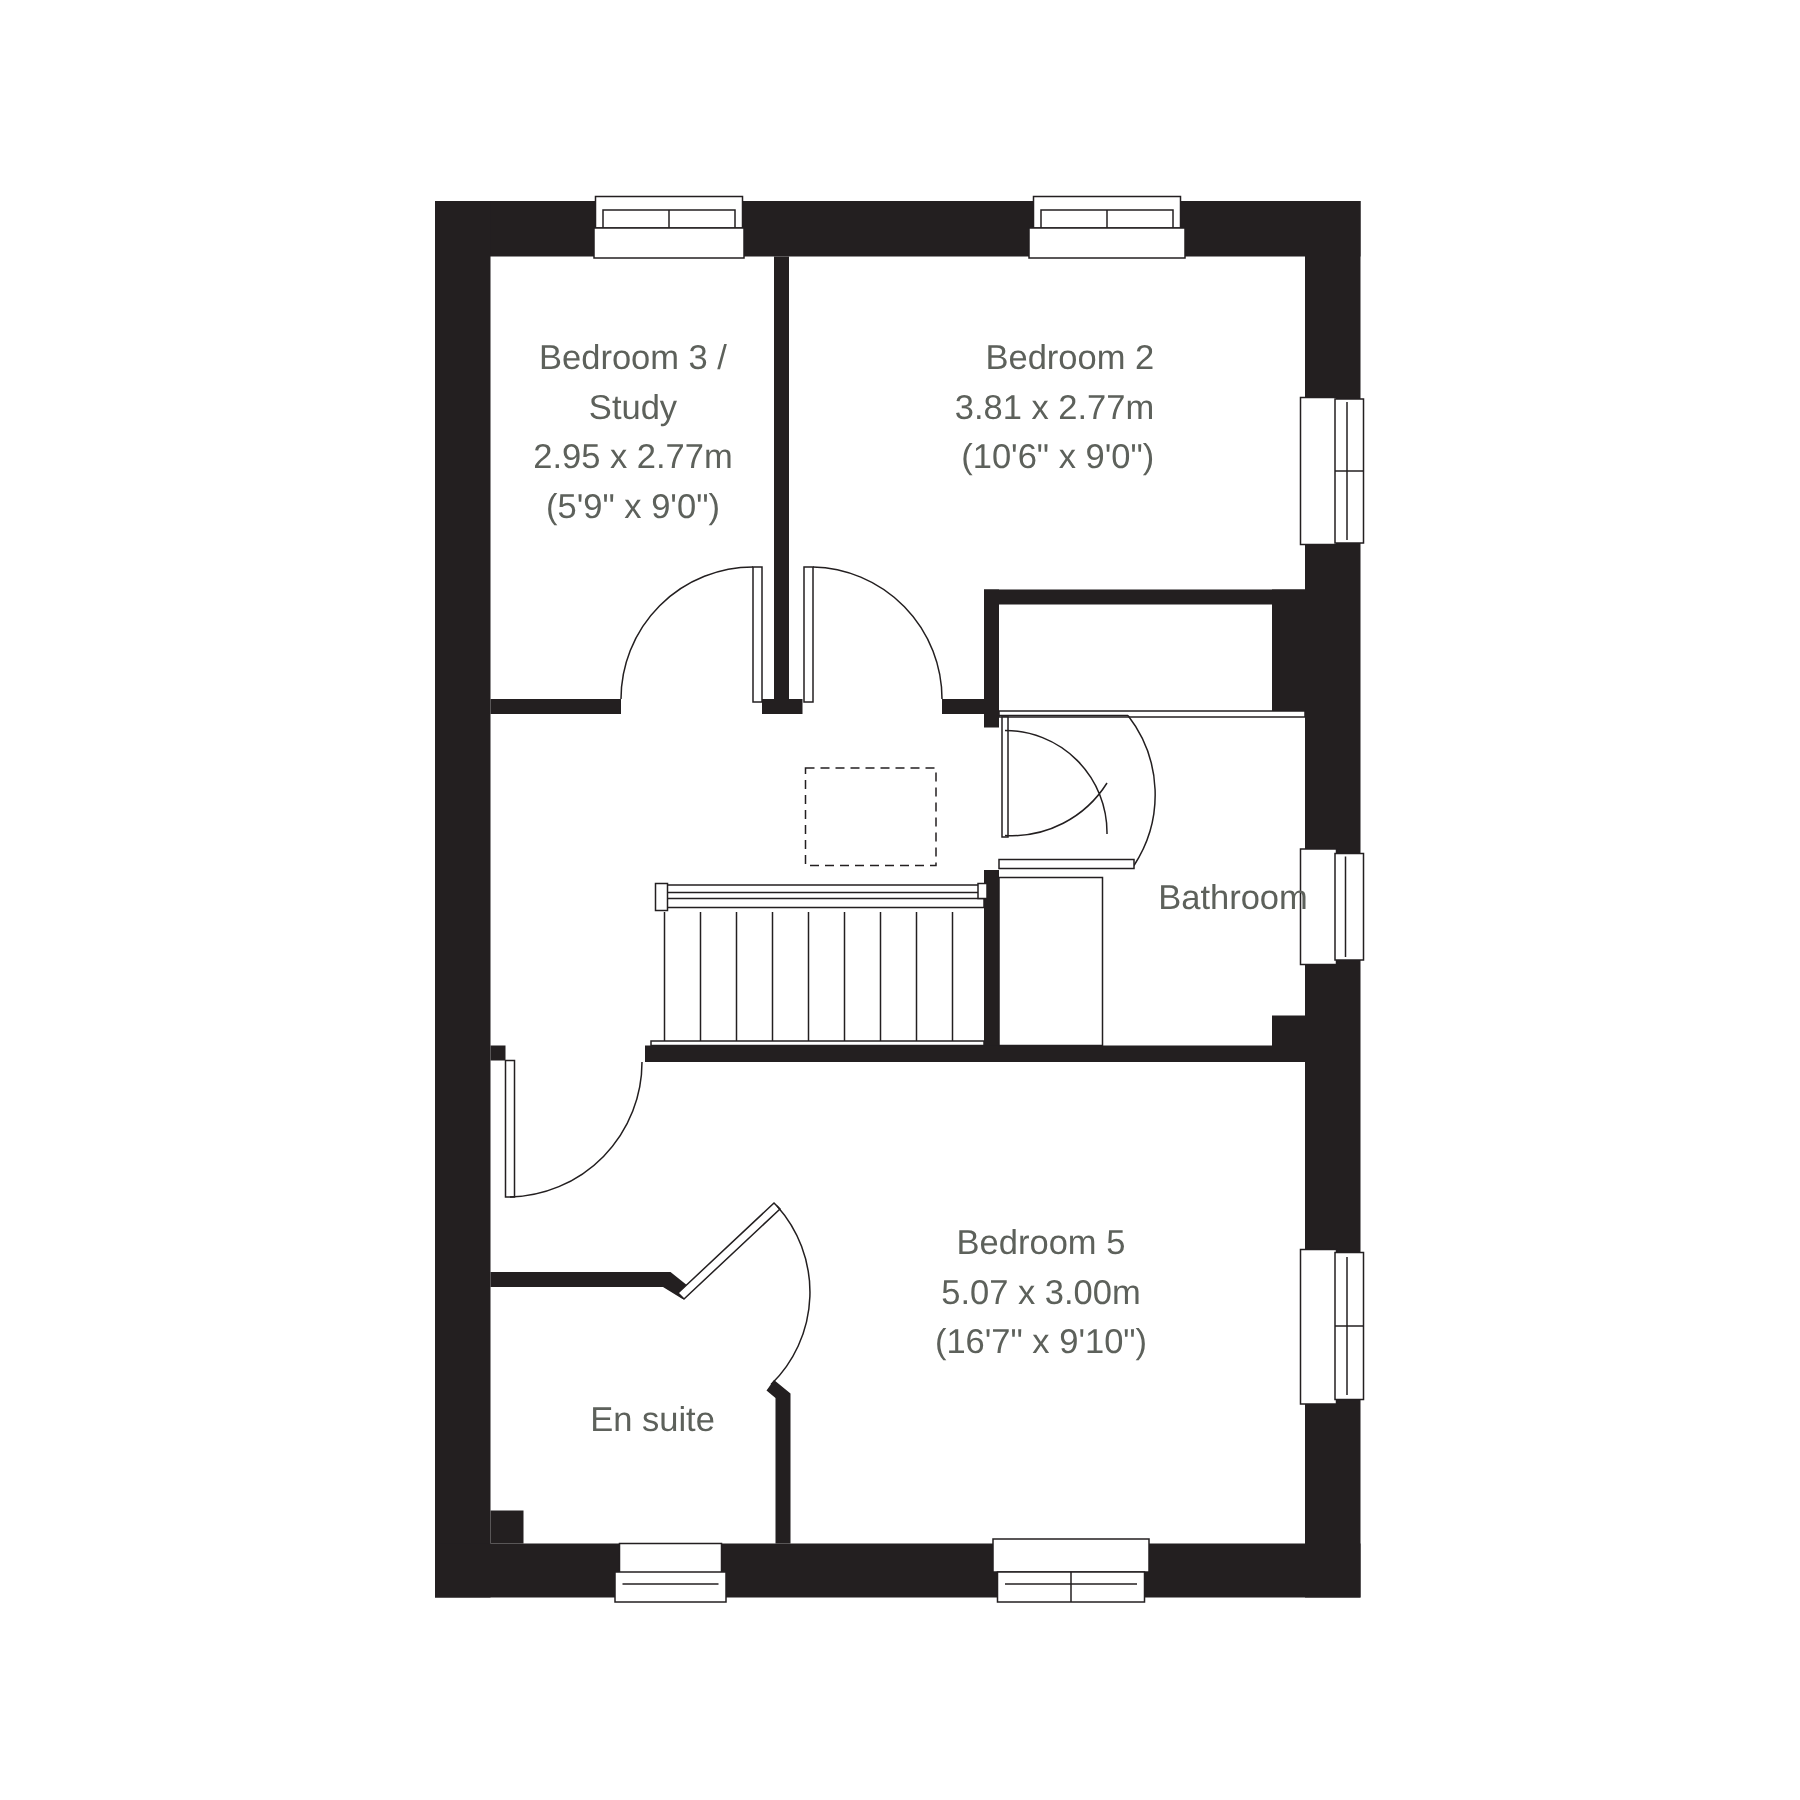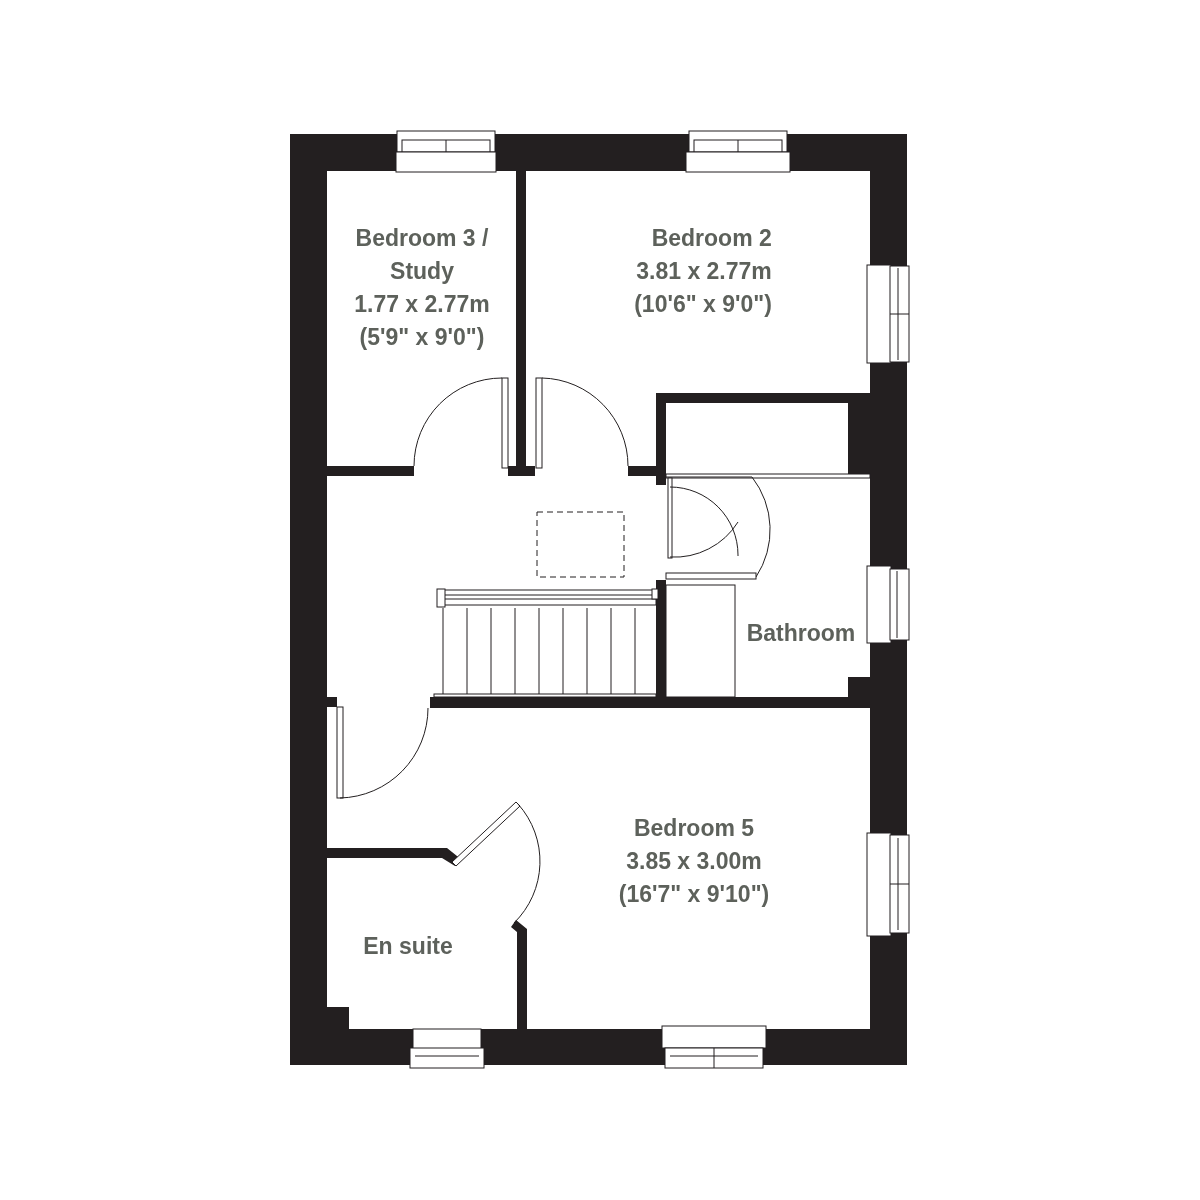--- a/index.html
+++ b/index.html
@@ -15,7 +15,7 @@
     white-space: nowrap;
     transform: translateX(-50%);
   }
-  .label span { display: block; font-weight: bold; }
+  .label span { display: block; }
 </style>
 </head>
 <body>

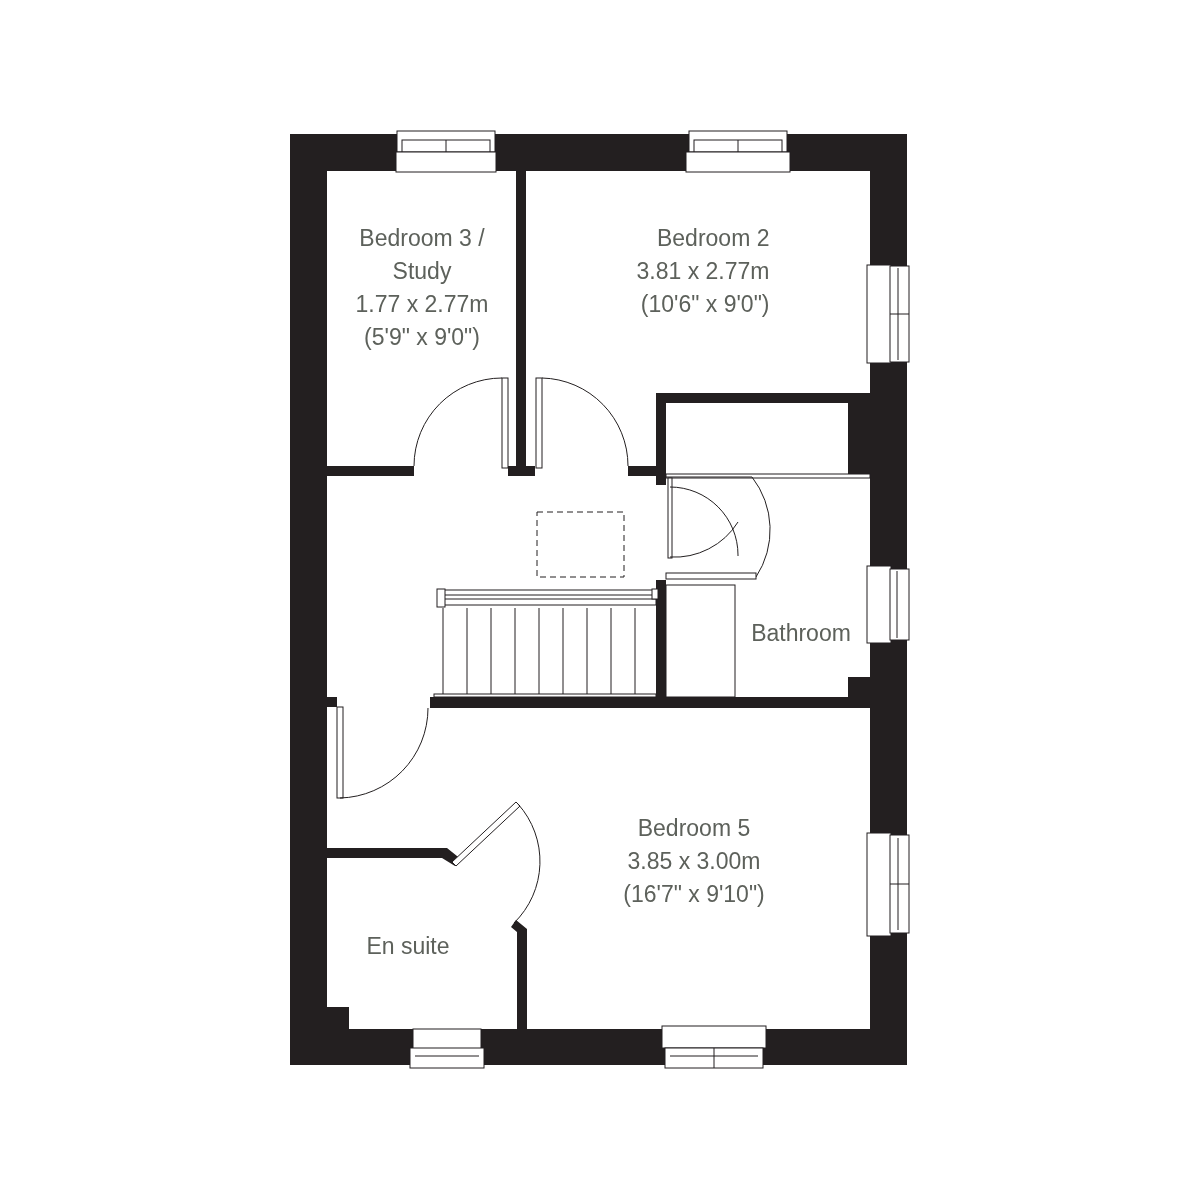--- a/index.html
+++ b/index.html
@@ -142,7 +142,7 @@
 <div class="label" style="left:422px; top:222px;">
   <span>Bedroom 3 /</span>
   <span>Study</span>
-  <span>1.77 x 2.77m</span>
+  <span>2.95 x 2.77m</span>
   <span>(5'9" x 9'0")</span>
 </div>
 

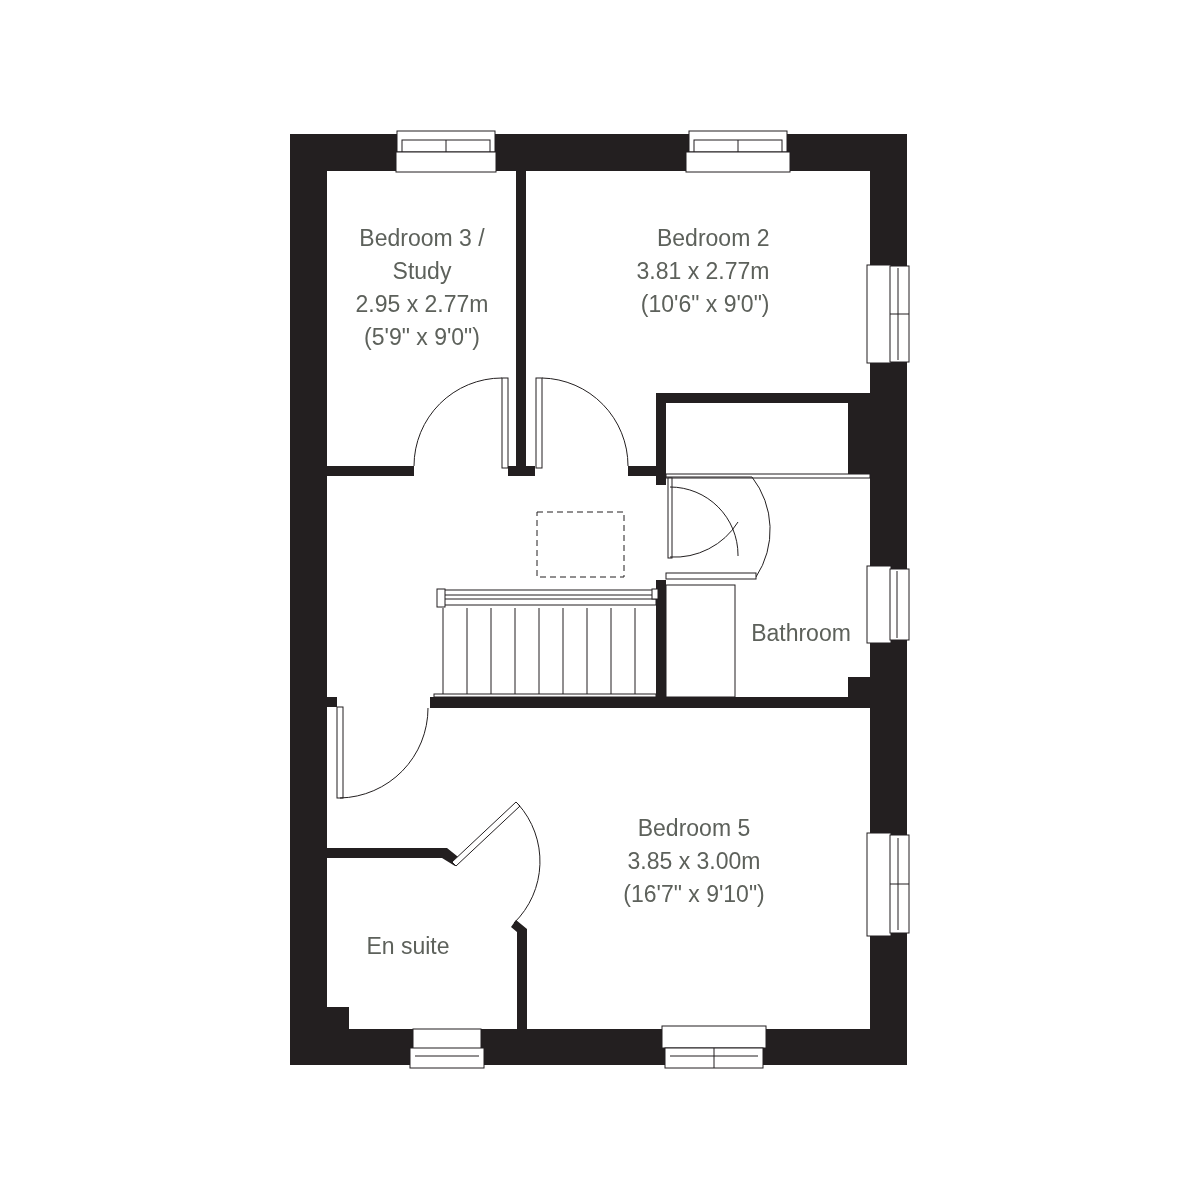--- a/index.html
+++ b/index.html
@@ -152,7 +152,7 @@
   <span>(10'6" x 9'0")</span>
 </div>
 
-<div class="label" style="left:801px; top:582px;margin-top:35px;">
+<div class="label" style="left:822px; top:582px;">
   <span>Bathroom</span>
 </div>
 

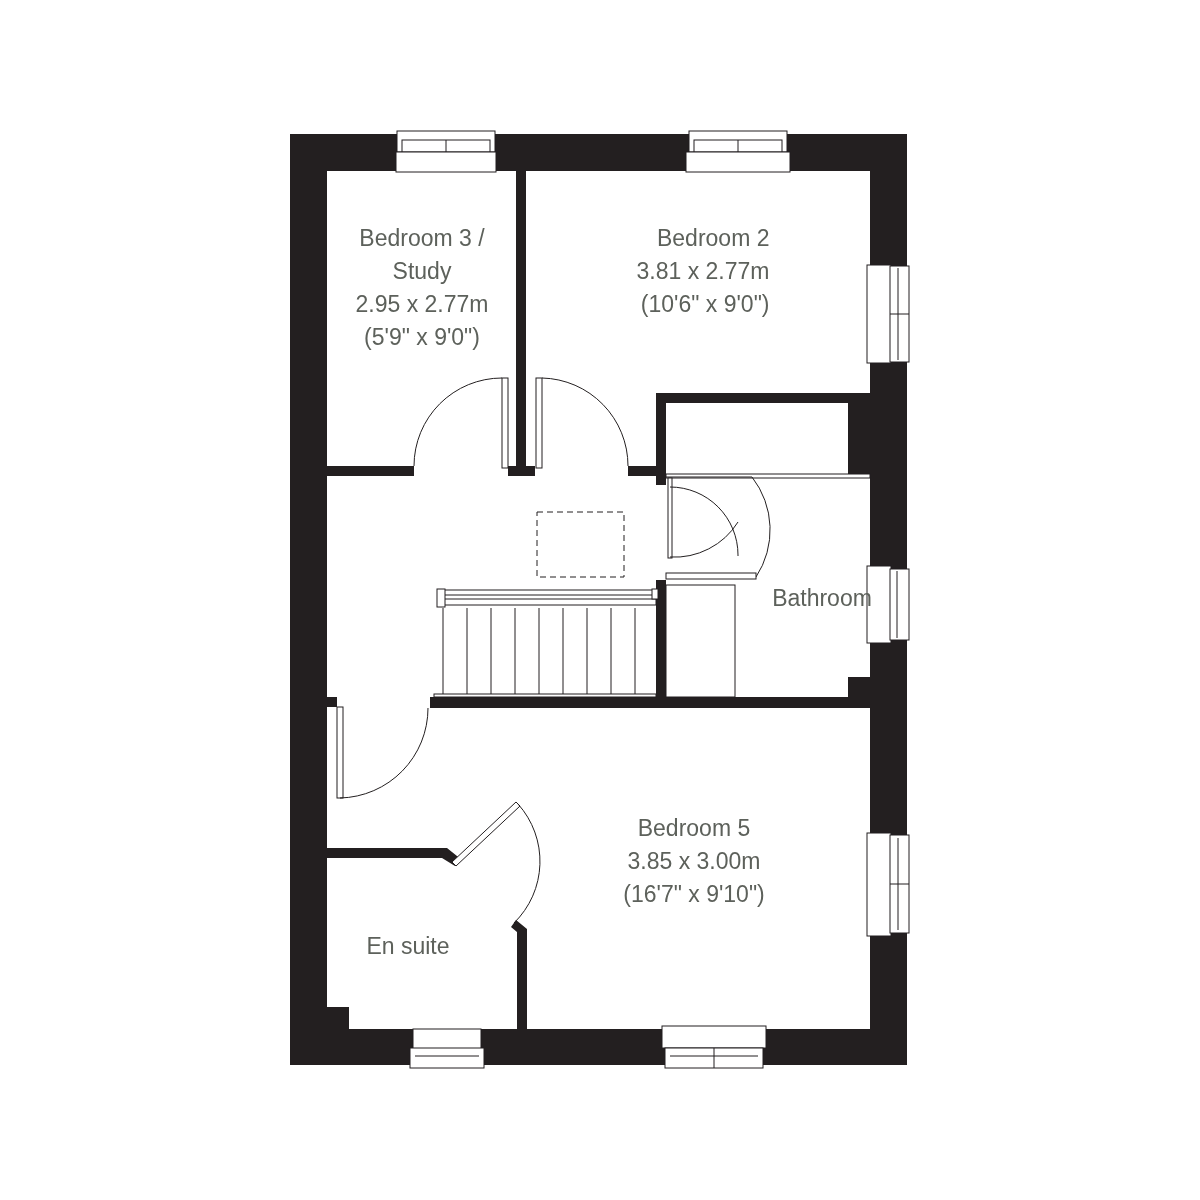--- a/index.html
+++ b/index.html
@@ -158,7 +158,7 @@
 
 <div class="label" style="left:694px; top:812px;">
   <span>Bedroom 5</span>
-  <span>3.85 x 3.00m</span>
+  <span>5.07 x 3.00m</span>
   <span>(16'7" x 9'10")</span>
 </div>
 

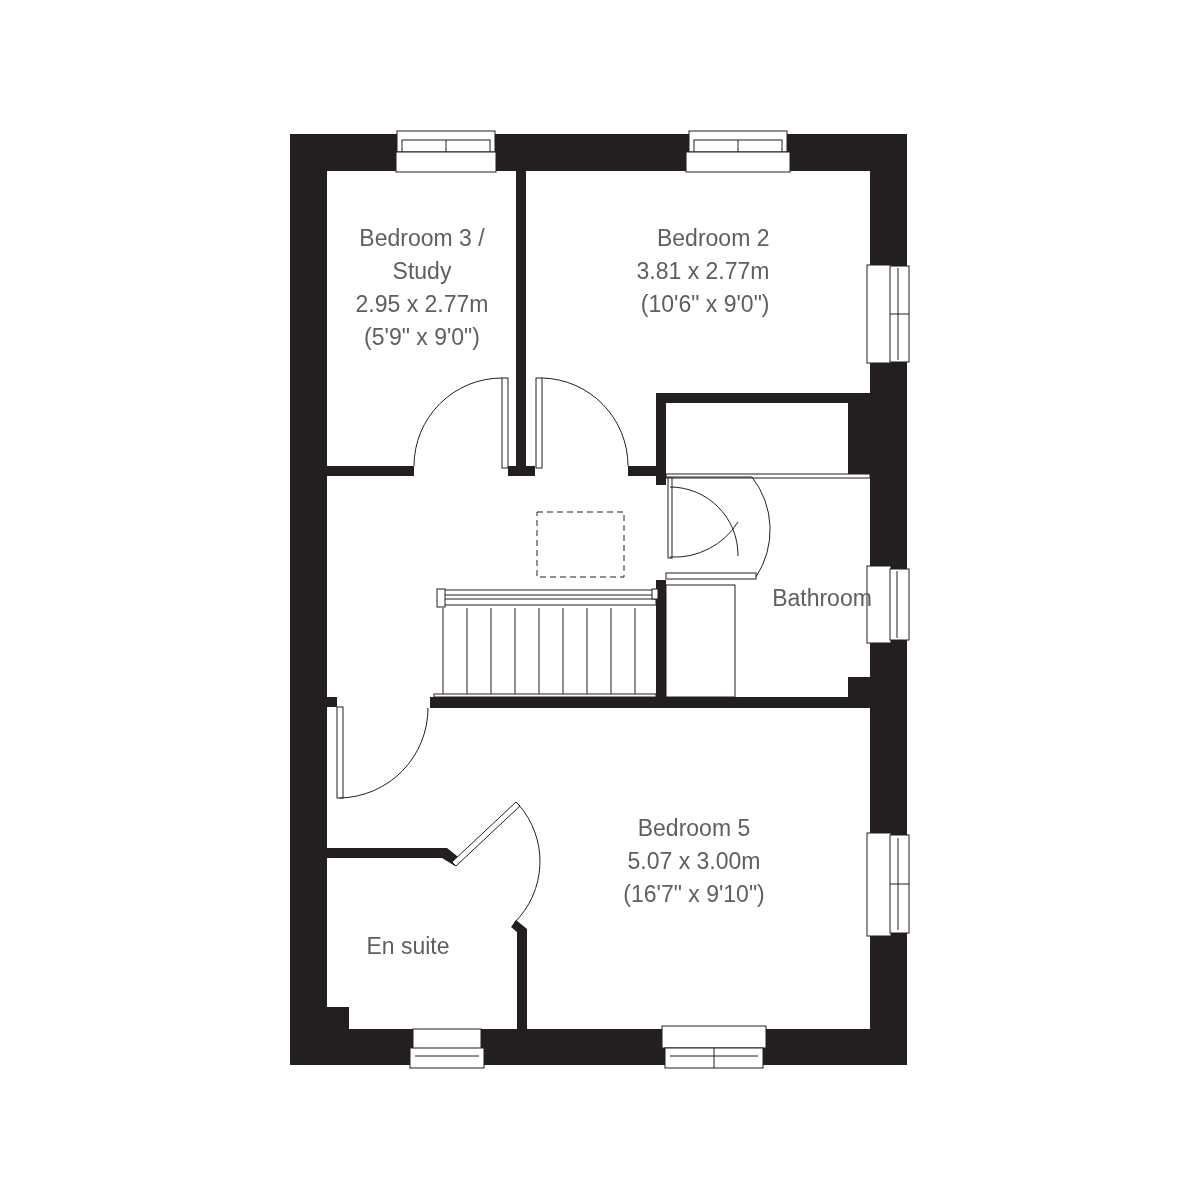--- a/index.html
+++ b/index.html
@@ -162,7 +162,7 @@
   <span>(16'7" x 9'10")</span>
 </div>
 
-<div class="label" style="left:408px; top:930px;">
+<div class="label" style="left:435px; top:930px;">
   <span>En suite</span>
 </div>
 

